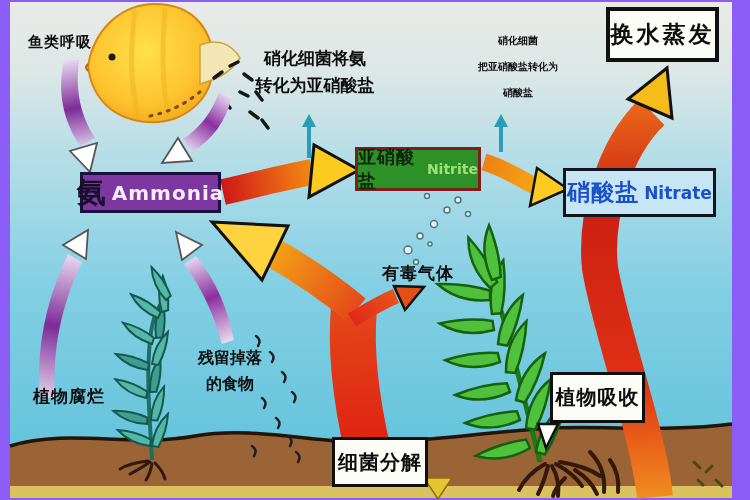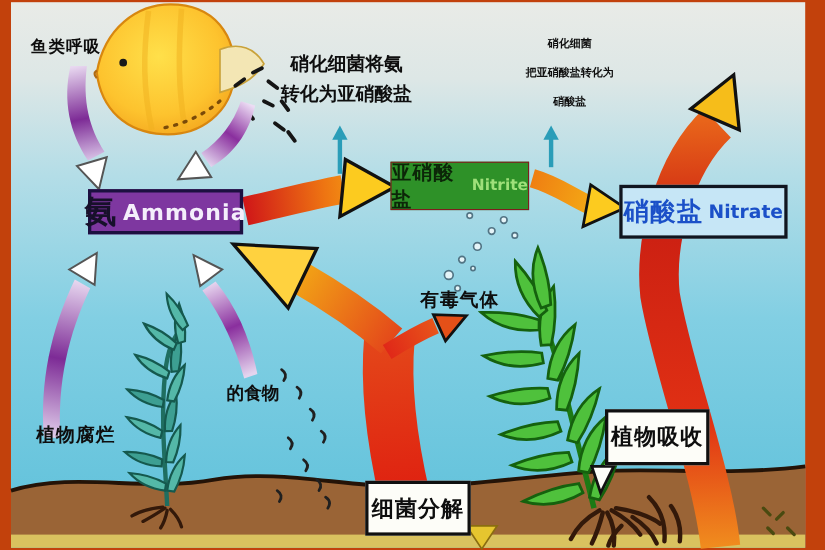--- a/index.html
+++ b/index.html
@@ -4,7 +4,7 @@
 <style>
   html,body{margin:0;padding:0;background:#ffffff;}
   .stage{
-    position:relative;width:750px;height:500px;overflow:hidden;background:#c2410c;
+    position:relative;width:750px;height:500px;overflow:hidden;background:#8b5cf6;
     font-family:"DejaVu Sans",sans-serif;
   }
   .stage svg{position:absolute;left:0;top:0;z-index:1;}

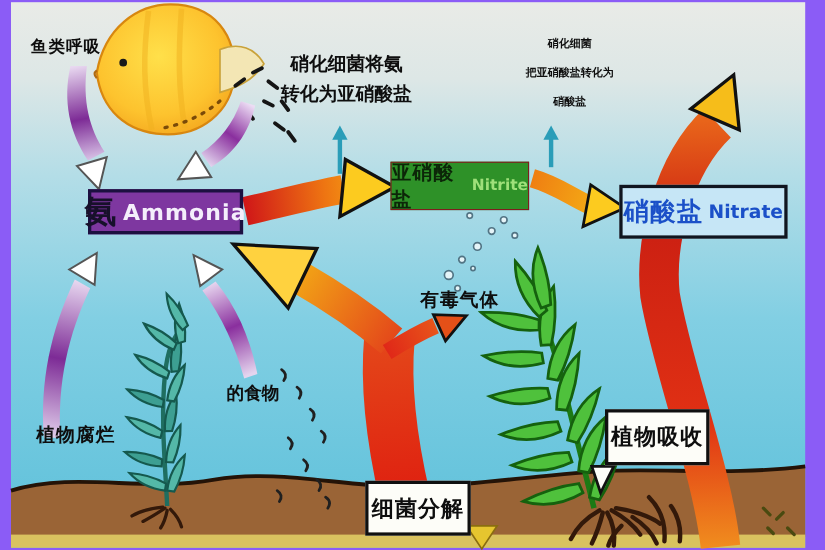--- a/index.html
+++ b/index.html
@@ -327,6 +327,7 @@
     <span class="en">Nitrate</span>
   </div>
 
+  <div class="pbox box-water-change">换水蒸发</div>
 
   <div class="pbox box-plant-absorb">植物吸收</div>
 

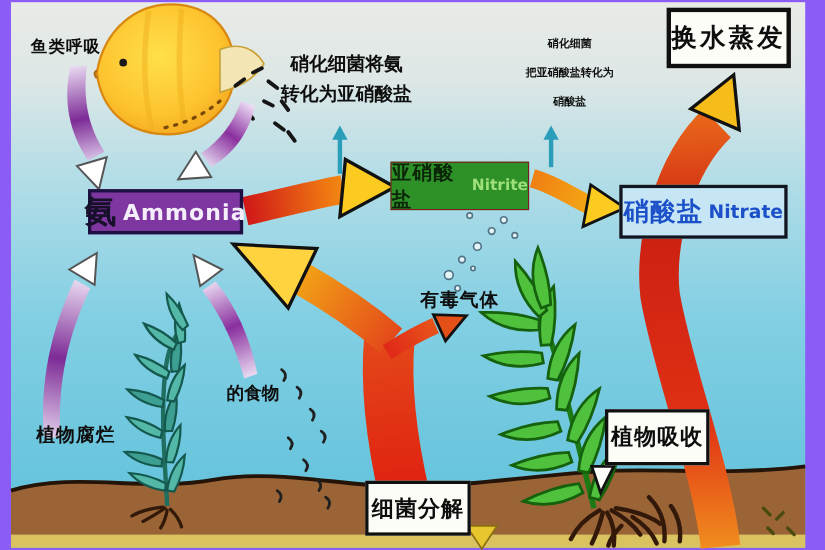--- a/index.html
+++ b/index.html
@@ -28,7 +28,7 @@
   .node-ammonia .zh{font-size:29px;color:#17102a;line-height:1;}
   .node-ammonia .en{font-size:20px;color:#f4eefb;letter-spacing:1px;}
   .node-nitrite{
-    left:355px;top:147px;width:126px;height:44px;background:#2e9128;border:1px solid #7f1d1d;gap:4px;
+    left:355px;top:147px;width:126px;height:44px;background:#2e9128;border:3px solid #7f1d1d;gap:4px;
   }
   .node-nitrite .zh{font-size:18px;color:#0c2608;letter-spacing:1px;}
   .node-nitrite .en{font-size:14px;color:#9fe07a;}

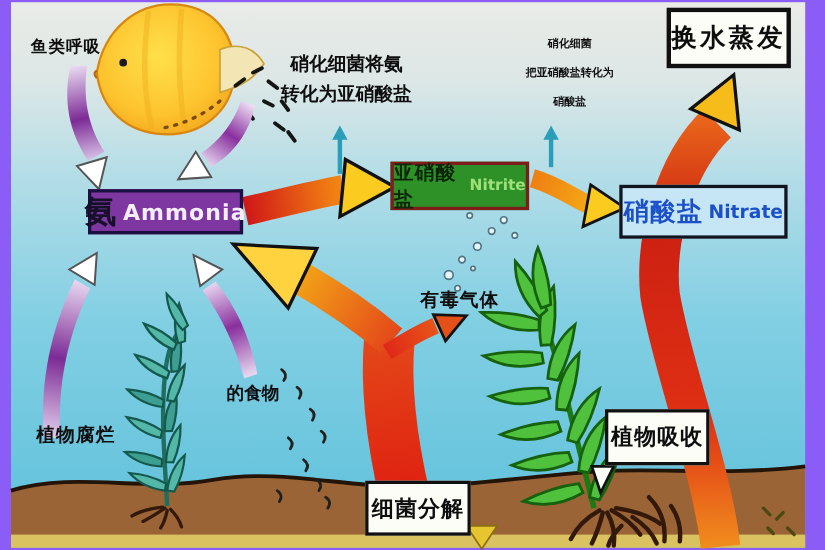--- a/index.html
+++ b/index.html
@@ -309,6 +309,7 @@
   <div class="lbl" style="left:33px;top:384px;font-size:17px;letter-spacing:1px;">植物腐烂</div>
 
   <div class="lbl center" style="left:190px;top:345px;width:80px;font-size:16px;line-height:26px;">
+    <div>残留掉落</div>
     <div>的食物</div>
   </div>
 

